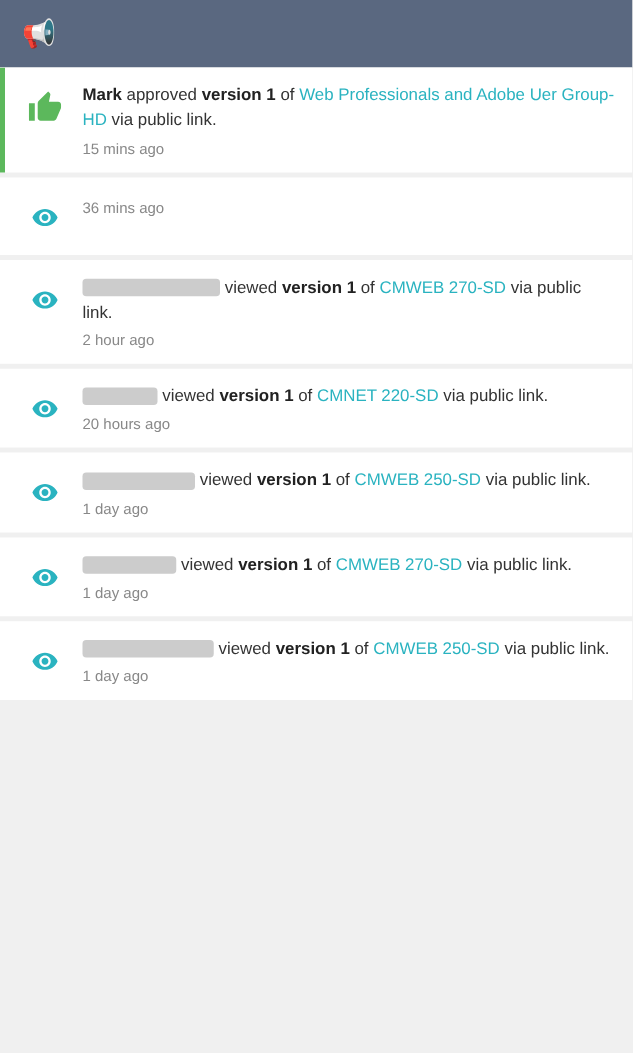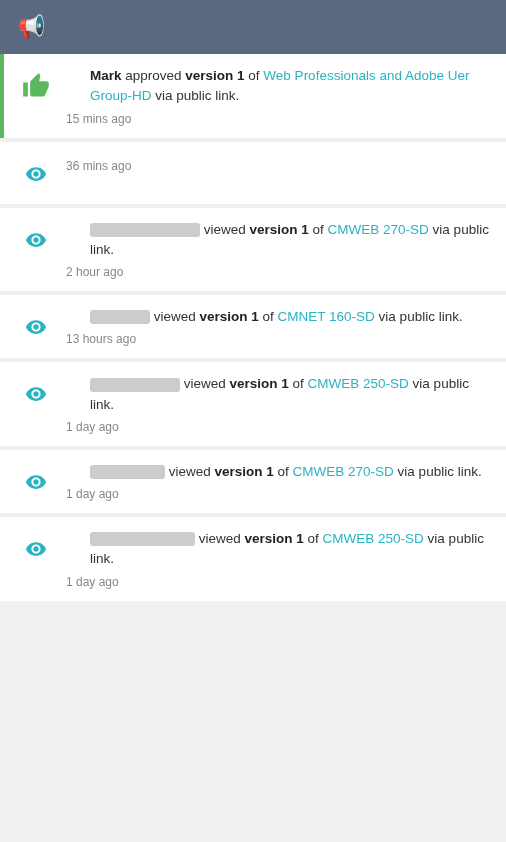--- a/index.html
+++ b/index.html
@@ -65,7 +65,6 @@
       font-size: 13.5px;
       color: #333;
       line-height: 1.5;
-      margin-left: 24px;
     }
 
     .feed-text strong {

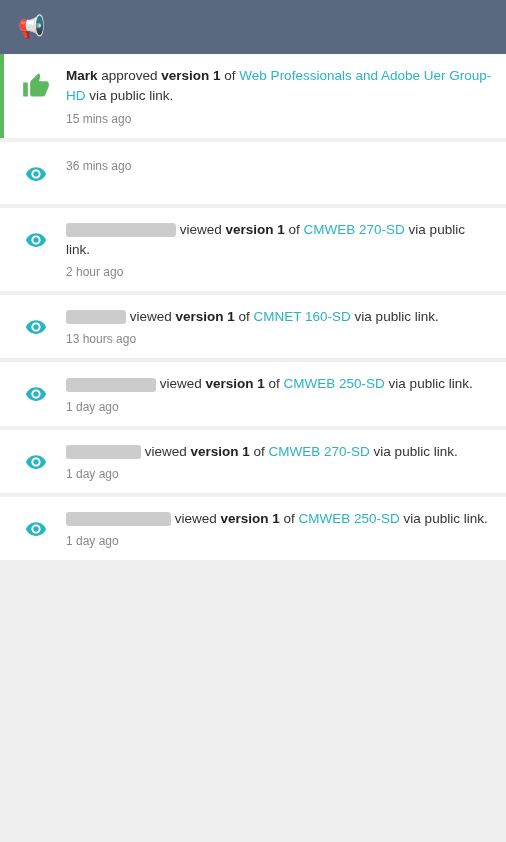--- a/index.html
+++ b/index.html
@@ -154,7 +154,7 @@
     </svg>
       </div>
       <div class="feed-content">
-        <div class="feed-text"><span class="blurred-name" style="width:60px">&nbsp;&nbsp;&nbsp;&nbsp;&nbsp;&nbsp;&nbsp;&nbsp;</span> viewed <strong>version 1</strong> of <a href="#">CMNET 160-SD</a> via public link.</div>
+        <div class="feed-text"><span class="blurred-name" style="width:60px">&nbsp;&nbsp;&nbsp;&nbsp;&nbsp;&nbsp;&nbsp;&nbsp;</span> viewed <strong>version 1</strong> of <a href="#">CMNET 220-SD</a> via public link.</div>
         <div class="feed-time">13 hours ago</div>
       </div>
     </div>

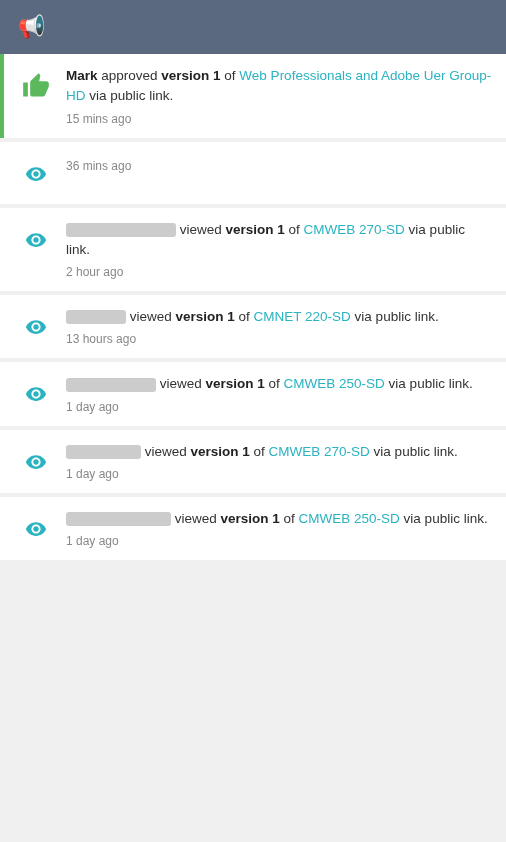--- a/index.html
+++ b/index.html
@@ -155,7 +155,7 @@
       </div>
       <div class="feed-content">
         <div class="feed-text"><span class="blurred-name" style="width:60px">&nbsp;&nbsp;&nbsp;&nbsp;&nbsp;&nbsp;&nbsp;&nbsp;</span> viewed <strong>version 1</strong> of <a href="#">CMNET 220-SD</a> via public link.</div>
-        <div class="feed-time">13 hours ago</div>
+        <div class="feed-time">20 hours ago</div>
       </div>
     </div>
     <div class="feed-item">

